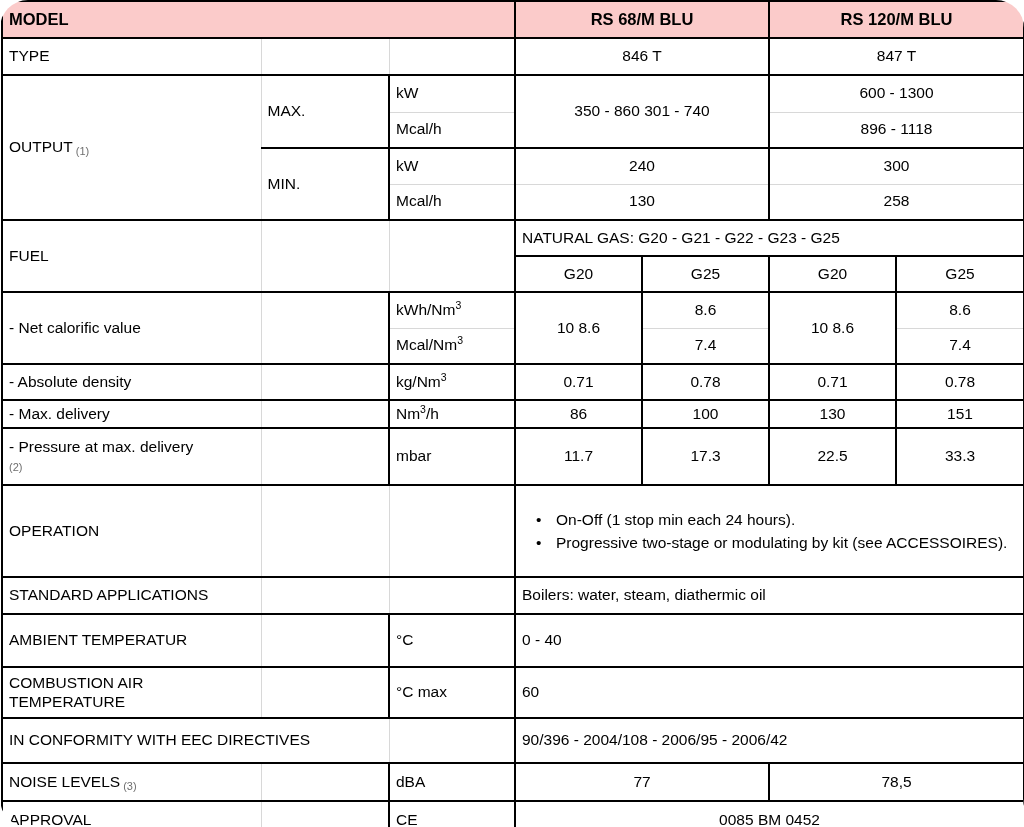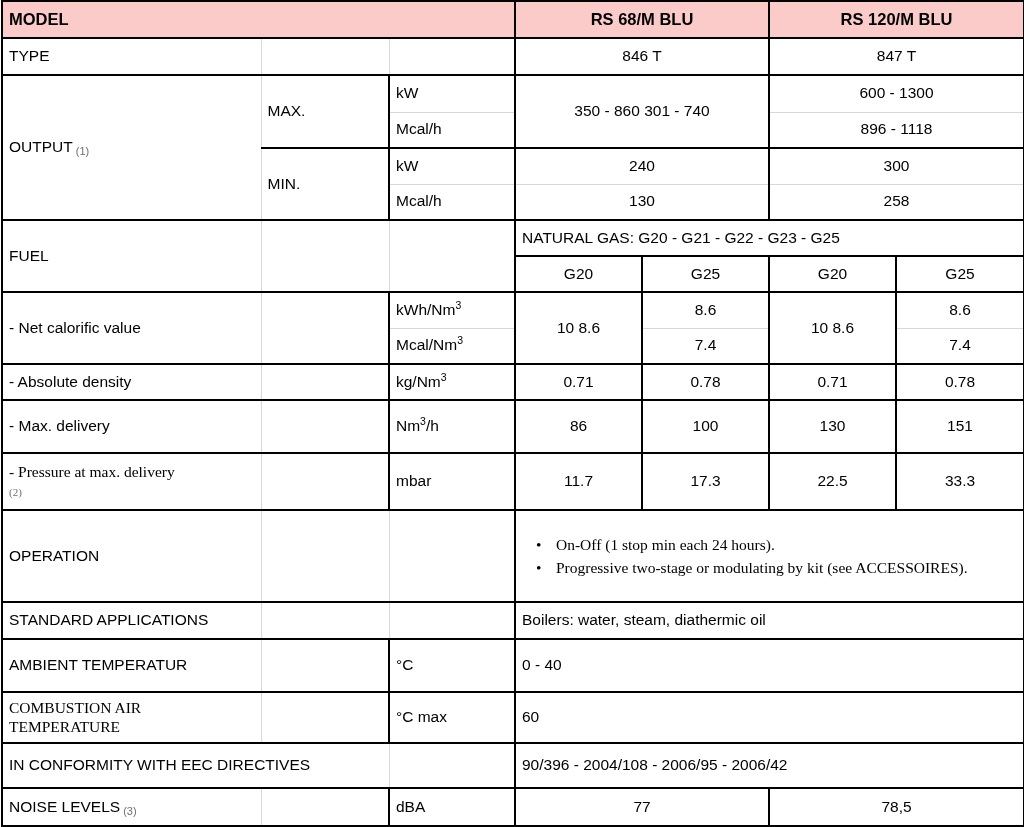--- a/index.html
+++ b/index.html
@@ -18,6 +18,7 @@
     height: 827px;
     overflow: hidden;
     background: #ffffff;
+    border-radius: 28px;
   }
   table.spec {
     border-collapse: collapse;

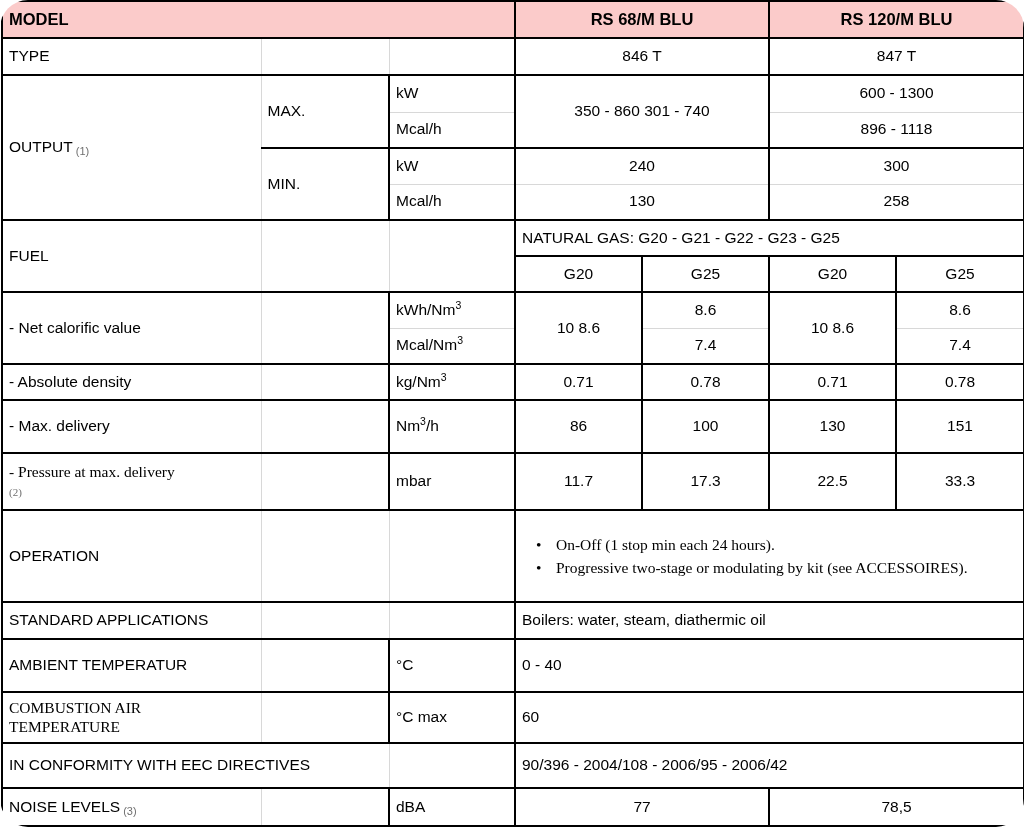--- a/index.html
+++ b/index.html
@@ -177,7 +177,7 @@
       <td class="ctr tb-left tb-right tb-top">0.78</td>
     </tr>
 
-    <tr style="height:53px">
+    <tr style="height:28px">
       <td class="lft tb-left tb-top">- Max. delivery</td>
       <td class="tb-top"></td>
       <td class="lft tb-top tb-left"><span>Nm</span><span class="supnum">3</span><span>/h</span></td>

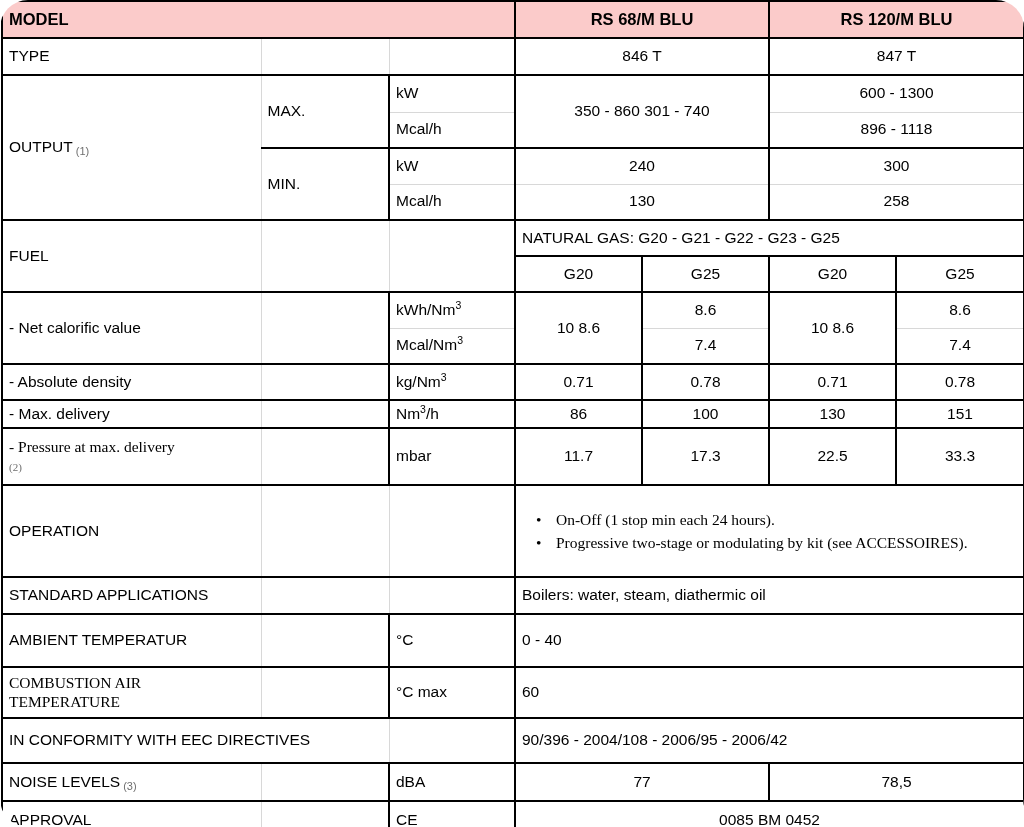--- a/index.html
+++ b/index.html
@@ -77,7 +77,7 @@
     left: 14px;
     top: 0;
   }
-  .wrapcell { white-space: normal; font-family: Liberation Serif, serif; }
+  .wrapcell { white-space: normal; }
 </style>
 </head>
 <body>

